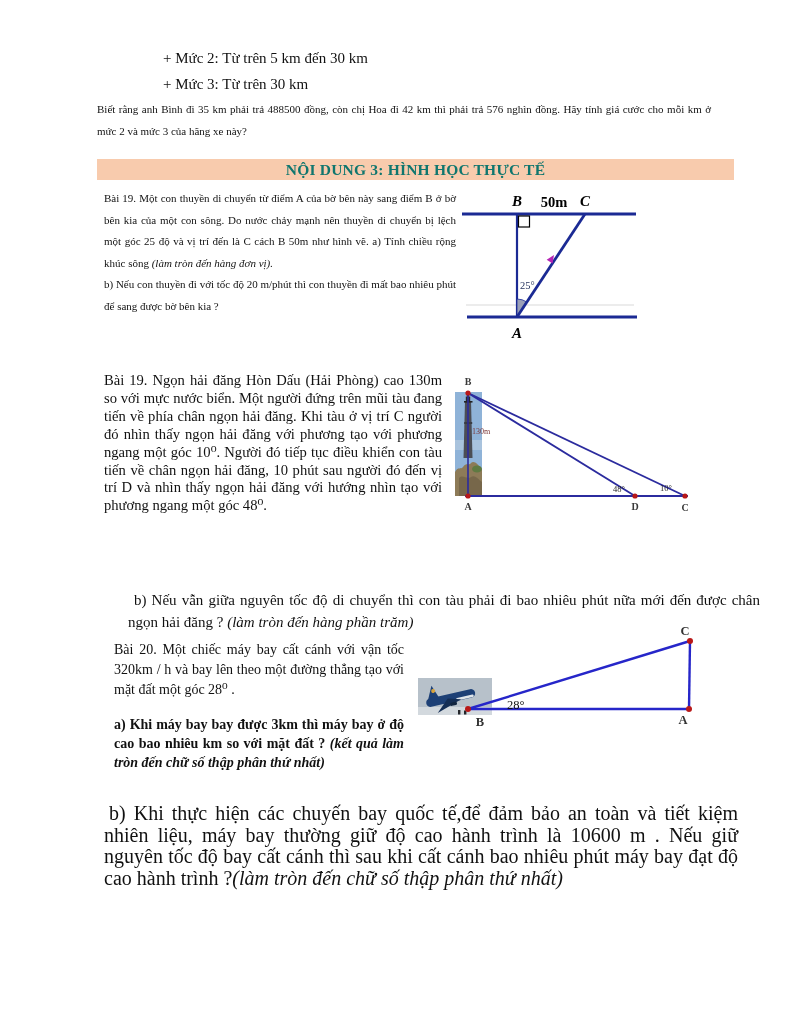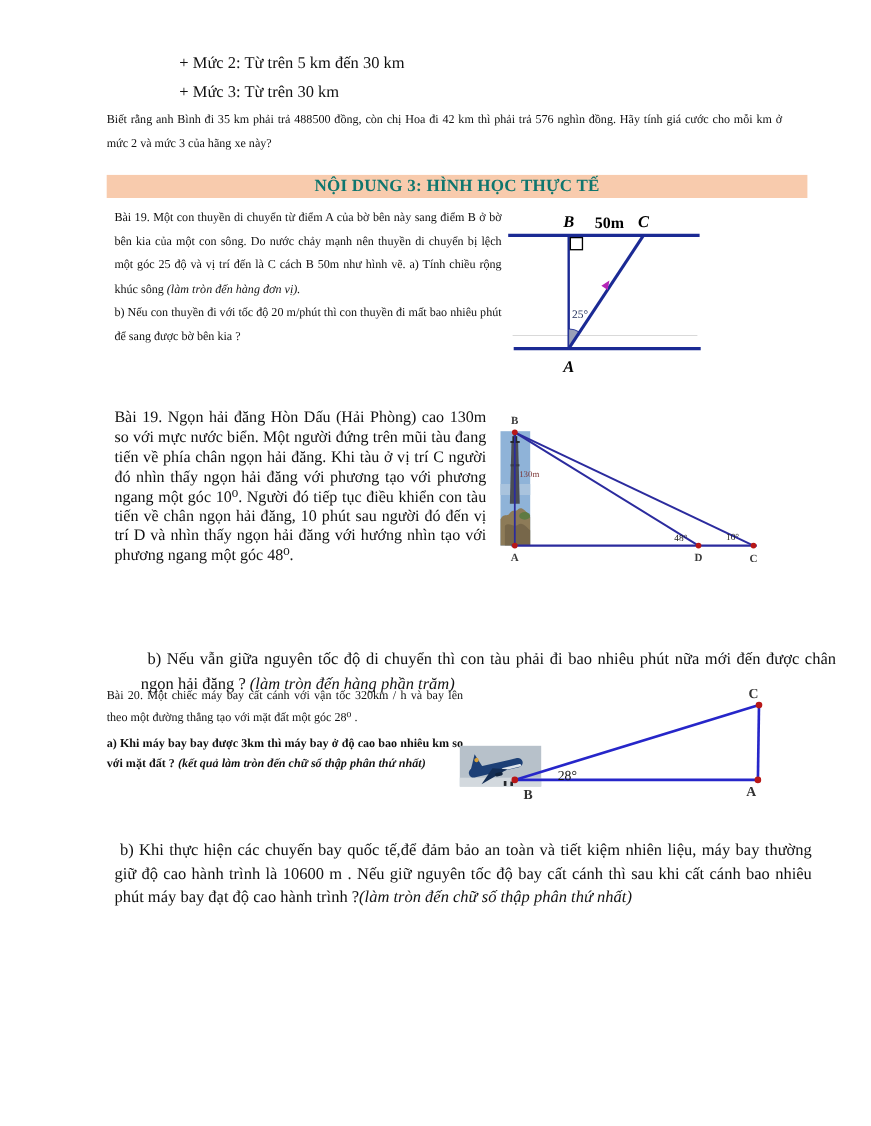--- a/index.html
+++ b/index.html
@@ -25,7 +25,7 @@
   .p19 { width:338px; font-size:14.6px; line-height:17.9px; text-align:justify; }
   .qpara { font-size:15px; line-height:22px; text-align:justify; text-indent:6px; }
   .p20 { width:324px; }
-  .p20 p { margin:0; font-size:11px; }
+  .p20 p { margin:17px; font-size:14px; }
   .p20 .pa { line-height:19.8px; text-align:justify; }
   .p20 .pb { margin-top:4px; line-height:18.6px; text-align:justify;font-weight:bold; }
   .b20 { font-size:15px; line-height:21.5px; text-align:justify; text-indent:5px; }

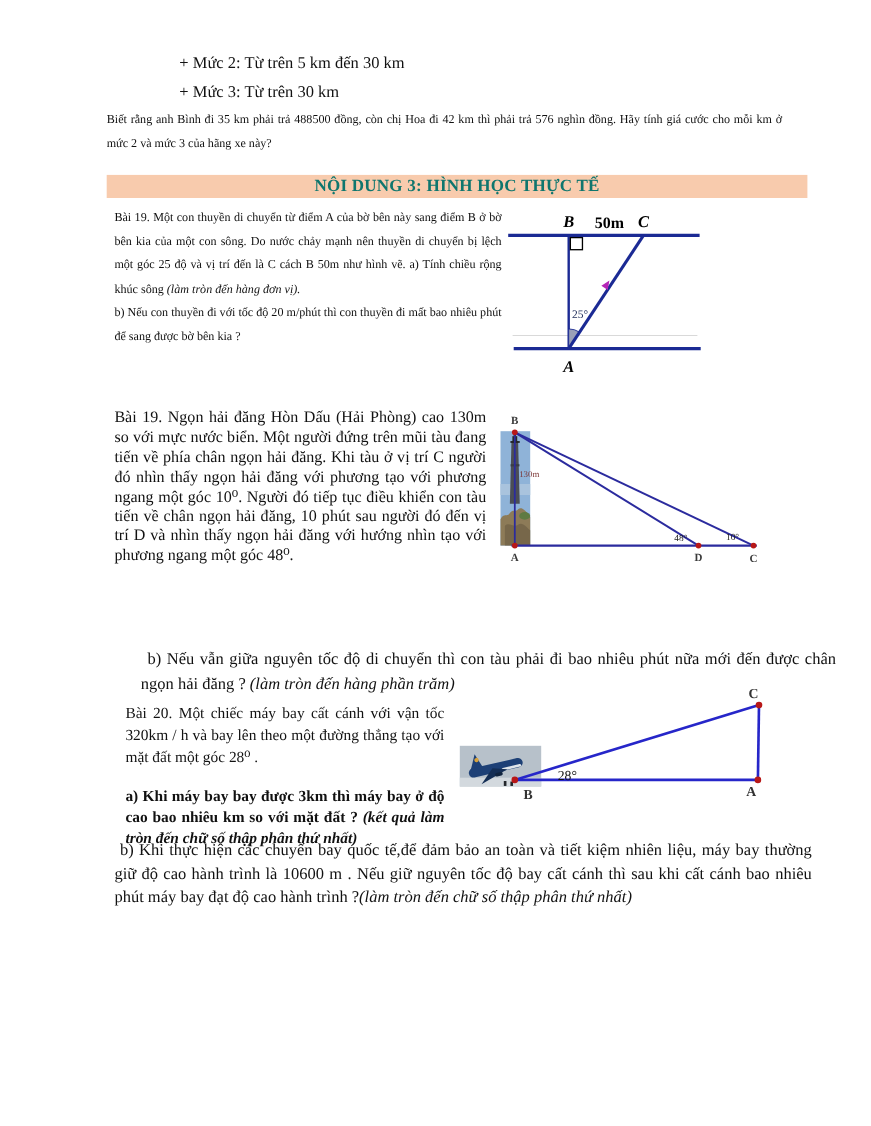--- a/index.html
+++ b/index.html
@@ -28,7 +28,7 @@
   .p20 p { margin:17px; font-size:14px; }
   .p20 .pa { line-height:19.8px; text-align:justify; }
   .p20 .pb { margin-top:4px; line-height:18.6px; text-align:justify;font-weight:bold; }
-  .b20 { font-size:15px; line-height:21.5px; text-align:justify; text-indent:5px; }
+  .b20 { font-size:20px; line-height:21.5px; text-align:justify; text-indent:5px;margin-top:40px; }
 
   
   .l18 { stroke:#1b2a94; fill:none; }

